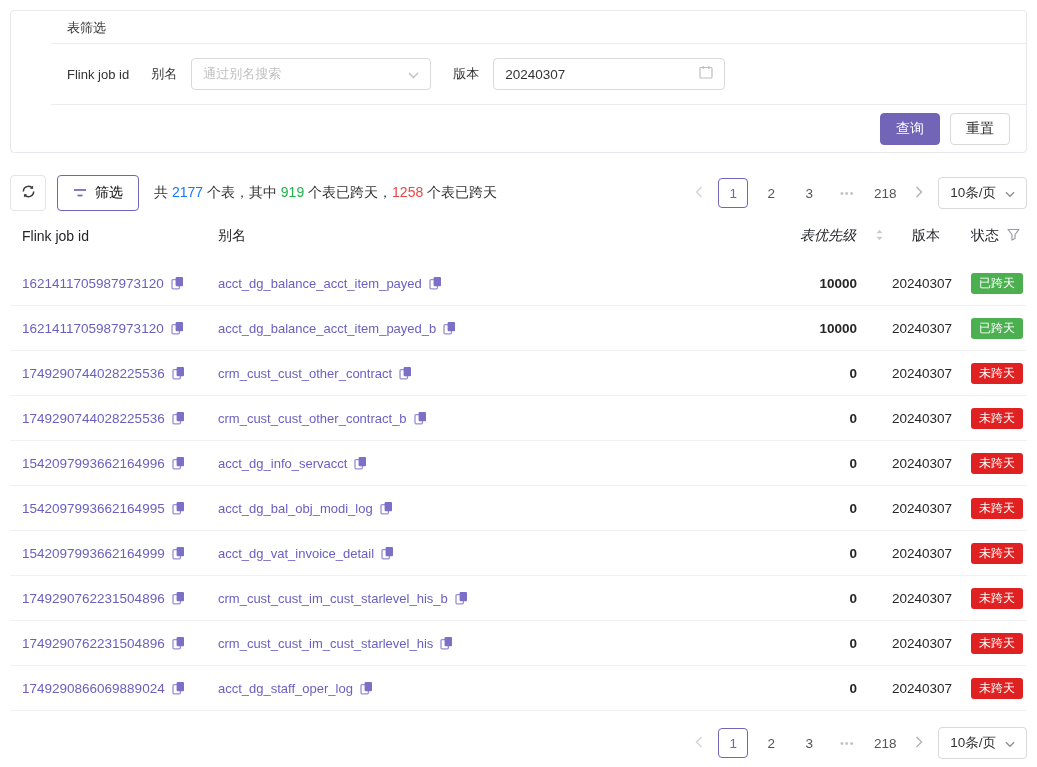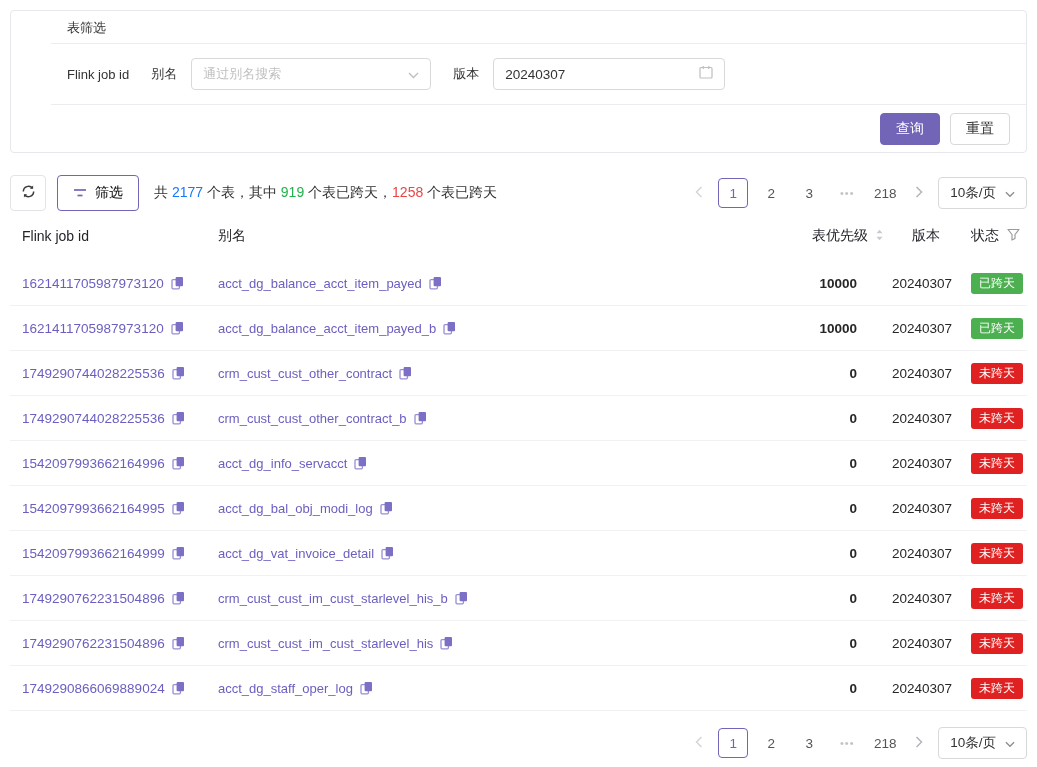--- a/index.html
+++ b/index.html
@@ -62,7 +62,7 @@
   .col-alias .link { font-size: 13px; }
   .copy { display: inline-flex; align-items: center; cursor: pointer; }
   .col-priority { justify-content: flex-end; }
-  .th.col-priority { gap: 7px; padding-right: 6px; cursor: pointer; }
+  .th.col-priority { gap: 19px; padding-right: 6px; cursor: pointer; font-style: italic; }
   .val.col-priority { padding-right: 33px; font-size: 13.5px; color: #262626; font-weight: bold; }
   .col-version { justify-content: flex-end; }
   .th.col-version { padding-right: 17px; }

